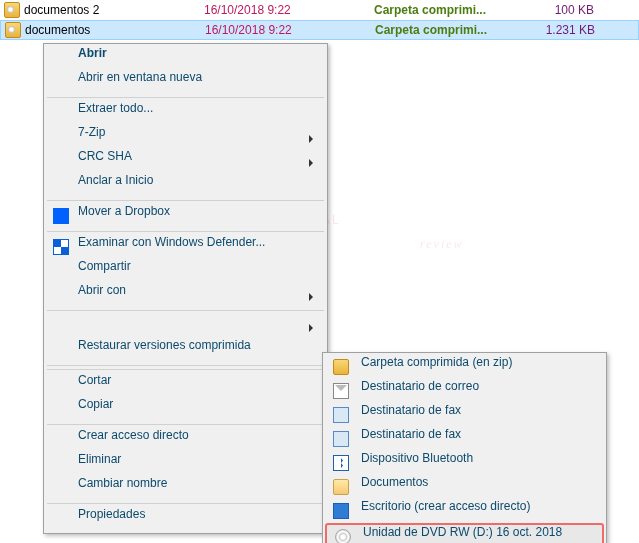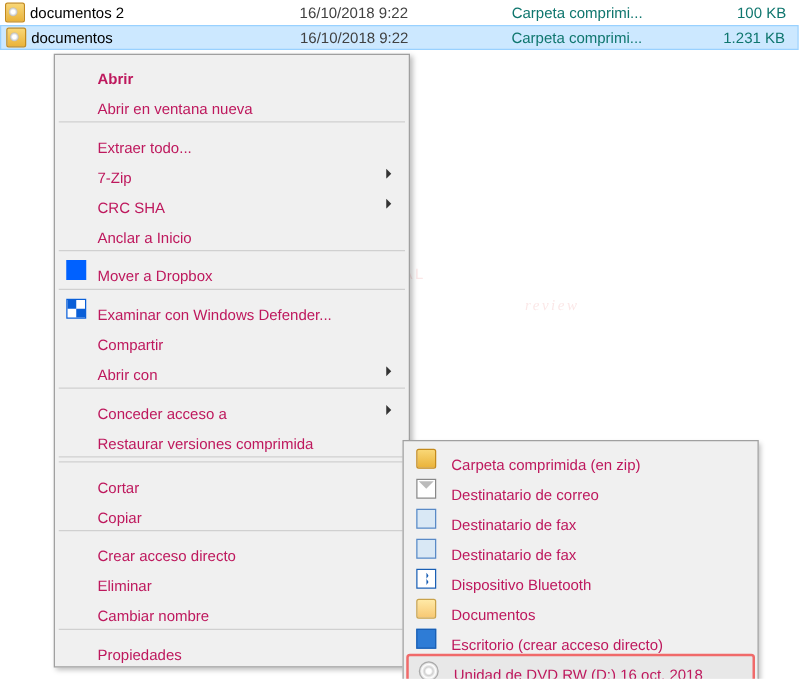--- a/index.html
+++ b/index.html
@@ -11,7 +11,7 @@
 .file-icon { width: 16px; height: 16px; margin-right: 4px; background: linear-gradient(#f9d776, #eab33a); border: 1px solid #c48a1b; border-radius: 2px; position: relative; }
 .file-icon::after { content: ""; position: absolute; left: 2px; top: 3px; width: 7px; height: 7px; border-radius: 50%; background: radial-gradient(#fff 30%, #bbb 70%); }
 .col-name { width: 180px; }
-.col-date { width: 170px; color: #404040; margin-left: 36px; }
+.col-date { width: 170px; color: #be185d; }
 .col-type { width: 150px; color: #0f766e; }
 .col-size { width: 80px; color: #0f766e; text-align: right; padding-right: 10px; }
 

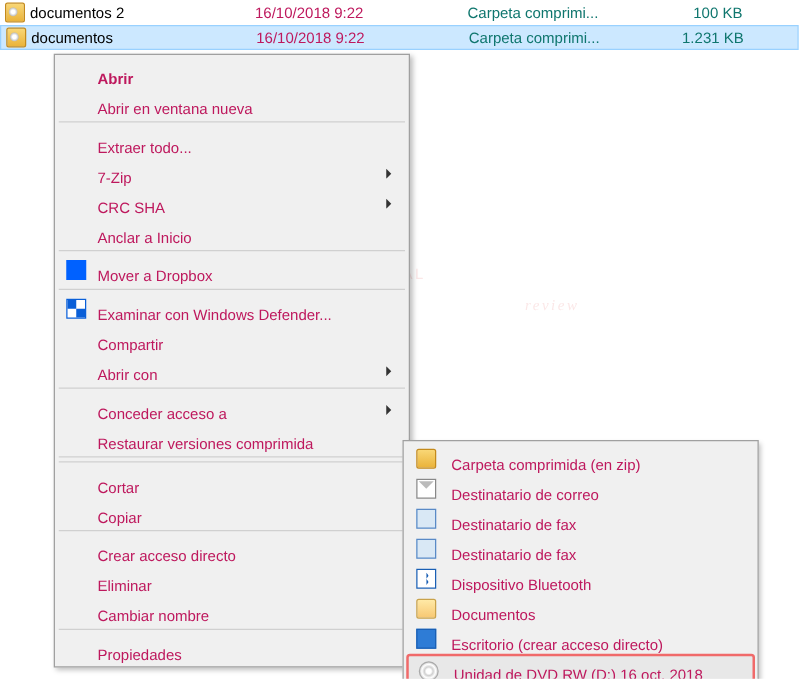--- a/index.html
+++ b/index.html
@@ -12,7 +12,7 @@
 .file-icon::after { content: ""; position: absolute; left: 2px; top: 3px; width: 7px; height: 7px; border-radius: 50%; background: radial-gradient(#fff 30%, #bbb 70%); }
 .col-name { width: 180px; }
 .col-date { width: 170px; color: #be185d; }
-.col-type { width: 150px; color: #0f766e; }
+.col-type { width: 150px; color: #4d7c0f; font-weight: bold; }
 .col-size { width: 80px; color: #0f766e; text-align: right; padding-right: 10px; }
 
 .context-menu { position: absolute; top: 43px; left: 43px; width: 285px; background: #f0f0f0; border: 1px solid #a0a0a0; box-shadow: 2px 2px 4px rgba(0,0,0,.25); padding: 2px; }

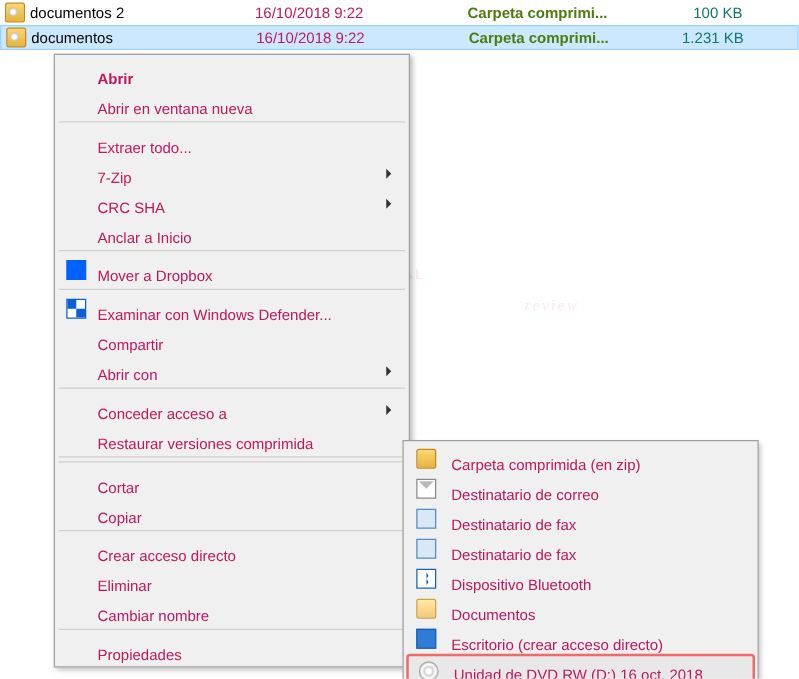--- a/index.html
+++ b/index.html
@@ -13,7 +13,7 @@
 .col-name { width: 180px; }
 .col-date { width: 170px; color: #be185d; }
 .col-type { width: 150px; color: #4d7c0f; font-weight: bold; }
-.col-size { width: 80px; color: #0f766e; text-align: right; padding-right: 10px; }
+.col-size { width: 80px; color: #701a75; text-align: right; padding-right: 10px; }
 
 .context-menu { position: absolute; top: 43px; left: 43px; width: 285px; background: #f0f0f0; border: 1px solid #a0a0a0; box-shadow: 2px 2px 4px rgba(0,0,0,.25); padding: 2px; }
 .menu-item { display: flex; align-items: flex-end; height: 24px; padding: 0 30px 0 32px; position: relative; cursor: default; color: #be185d; }

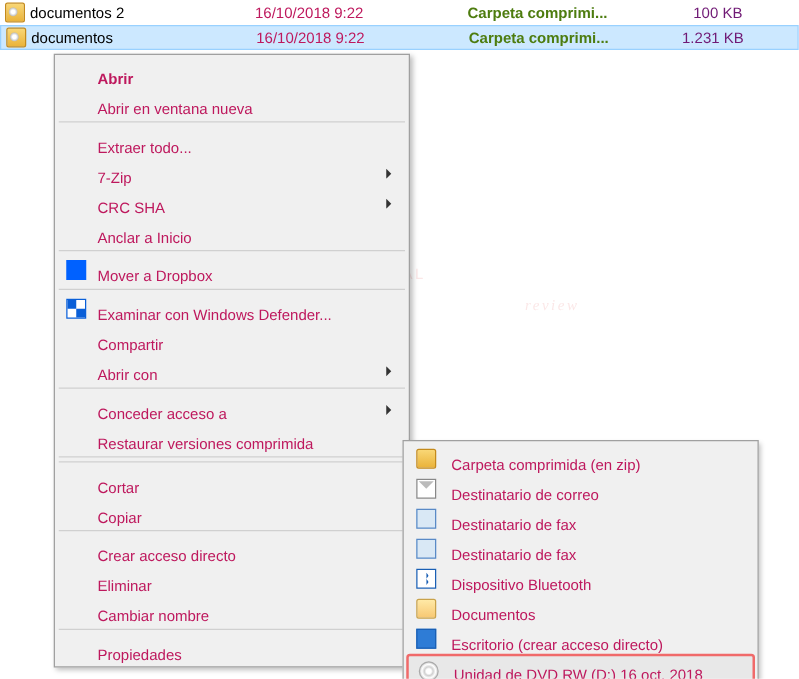--- a/index.html
+++ b/index.html
@@ -16,7 +16,7 @@
 .col-size { width: 80px; color: #701a75; text-align: right; padding-right: 10px; }
 
 .context-menu { position: absolute; top: 43px; left: 43px; width: 285px; background: #f0f0f0; border: 1px solid #a0a0a0; box-shadow: 2px 2px 4px rgba(0,0,0,.25); padding: 2px; }
-.menu-item { display: flex; align-items: flex-end; height: 24px; padding: 0 30px 0 32px; position: relative; cursor: default; color: #be185d; }
+.menu-item { display: flex; align-items: flex-start; height: 24px; padding: 0 30px 0 32px; position: relative; cursor: default; color: #0c4a6e; }
 .menu-item.hover { background: #d8d8d8; }
 .menu-item.bold span { font-weight: 600; }
 .menu-sep { height: 1px; background: #d0d0d0; margin: 3px 1px; }

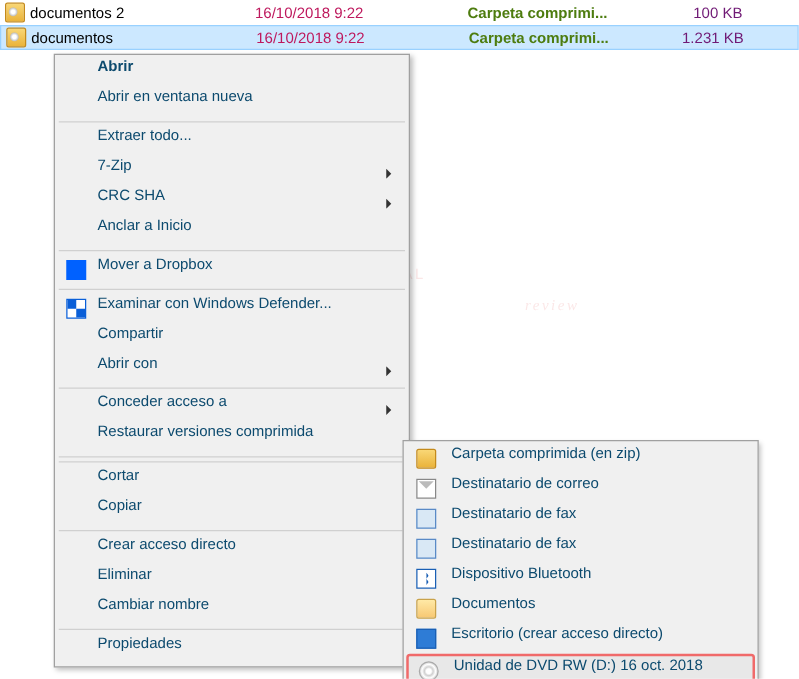--- a/index.html
+++ b/index.html
@@ -118,7 +118,6 @@
     </div>
   <div class="menu-sep"></div>
   <div class="menu-item">
-      <span>Conceder acceso a</span>
       <span class="arrow"><svg viewBox="0 0 8 8">
           <path d="M2 0 L6 4 L2 8 Z" fill="#333"></path>
         </svg></span>

